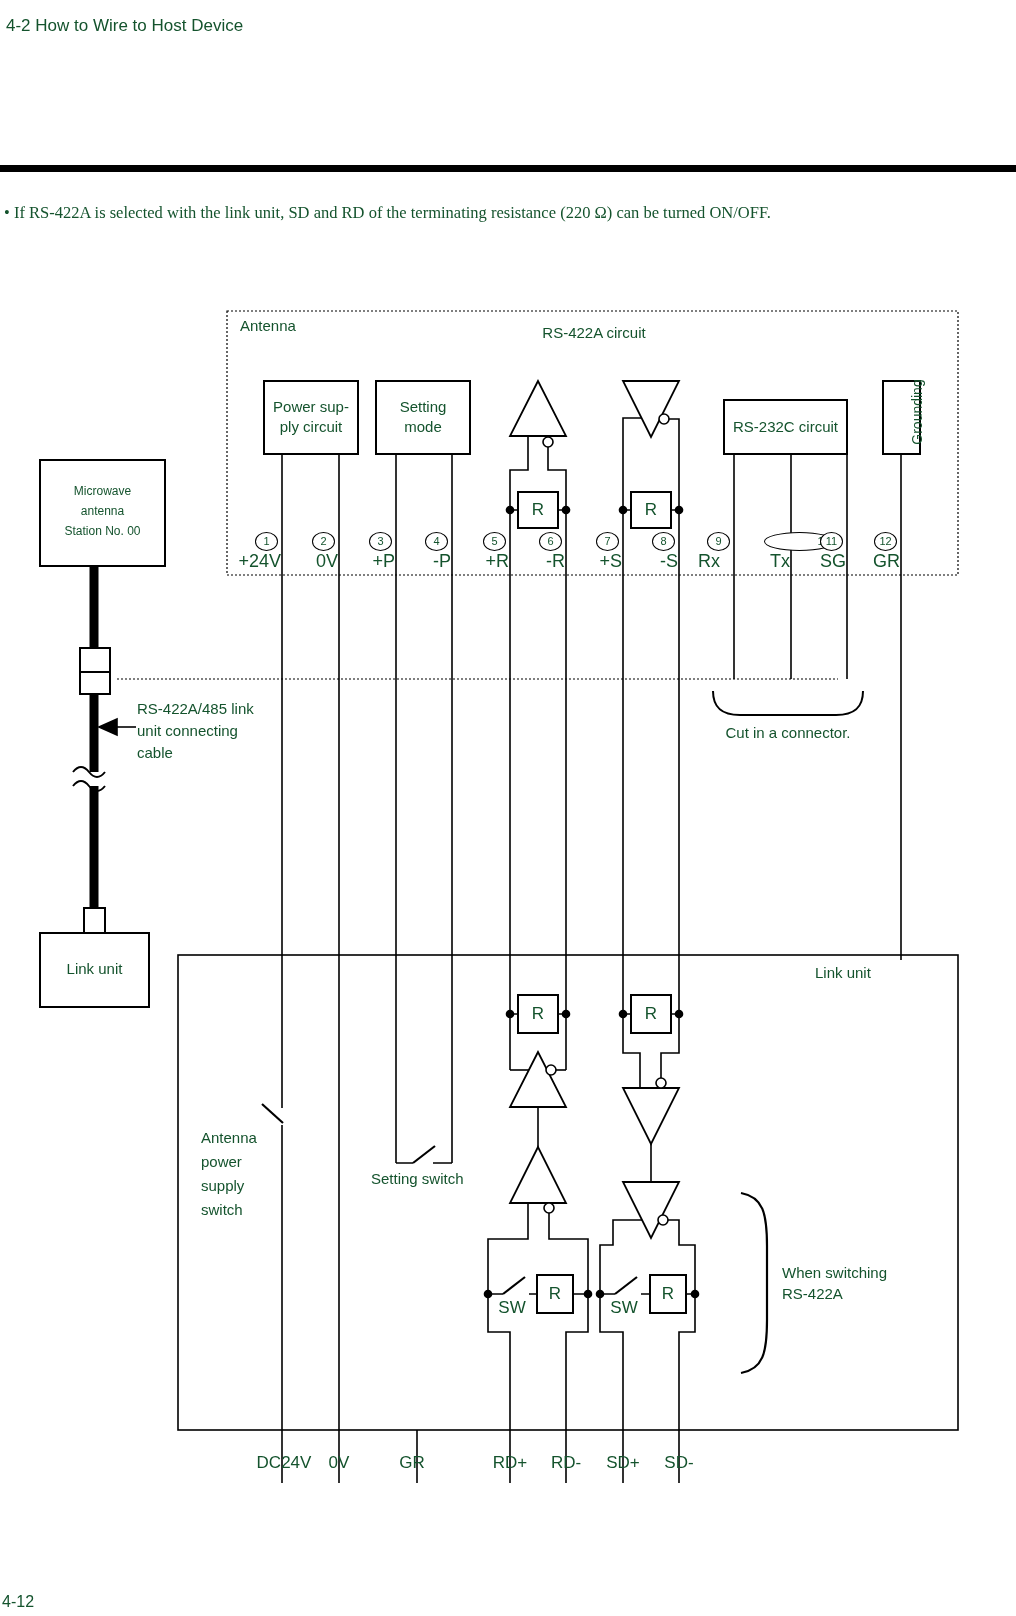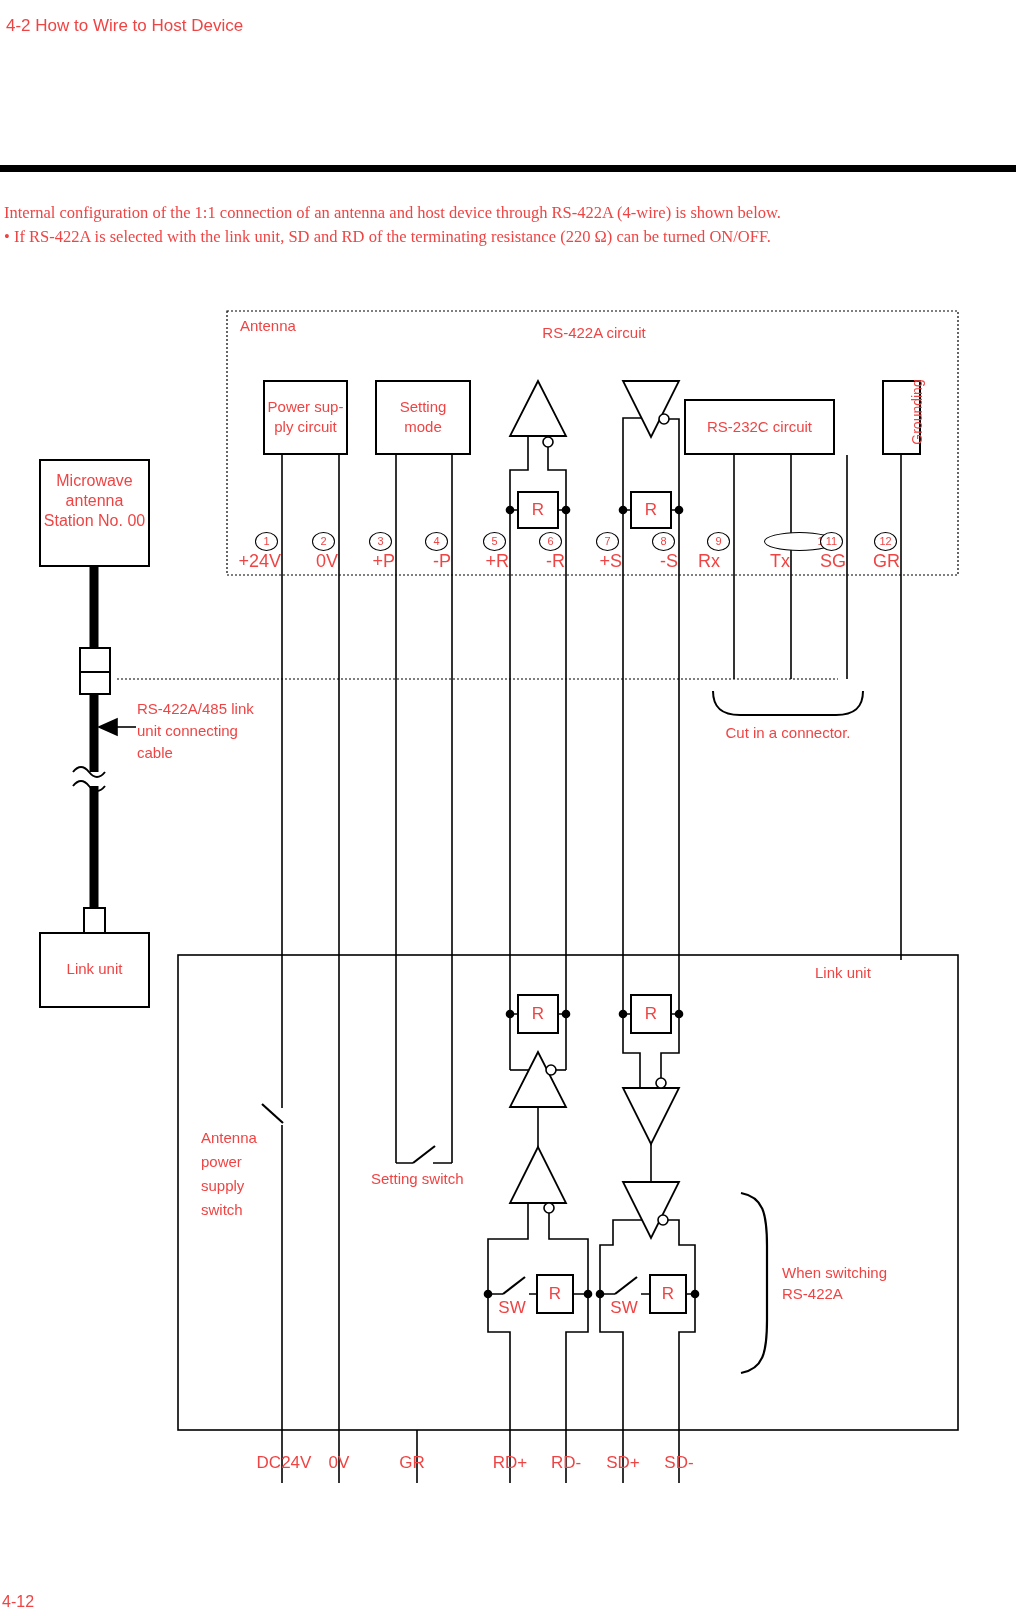--- a/index.html
+++ b/index.html
@@ -4,7 +4,7 @@
 <style>
   html,body{margin:0;padding:0;background:#fff;}
   #page{position:relative;width:1016px;height:1616px;background:#fff;overflow:hidden;
-        font-family:"Liberation Sans",sans-serif;color:#ef4444;}
+        font-family:"Liberation Sans",sans-serif;color:#14532d;}
   .abs{position:absolute;}
   .sans{font-family:"Liberation Sans",sans-serif;}
   .serif{font-family:"Liberation Serif",serif;}

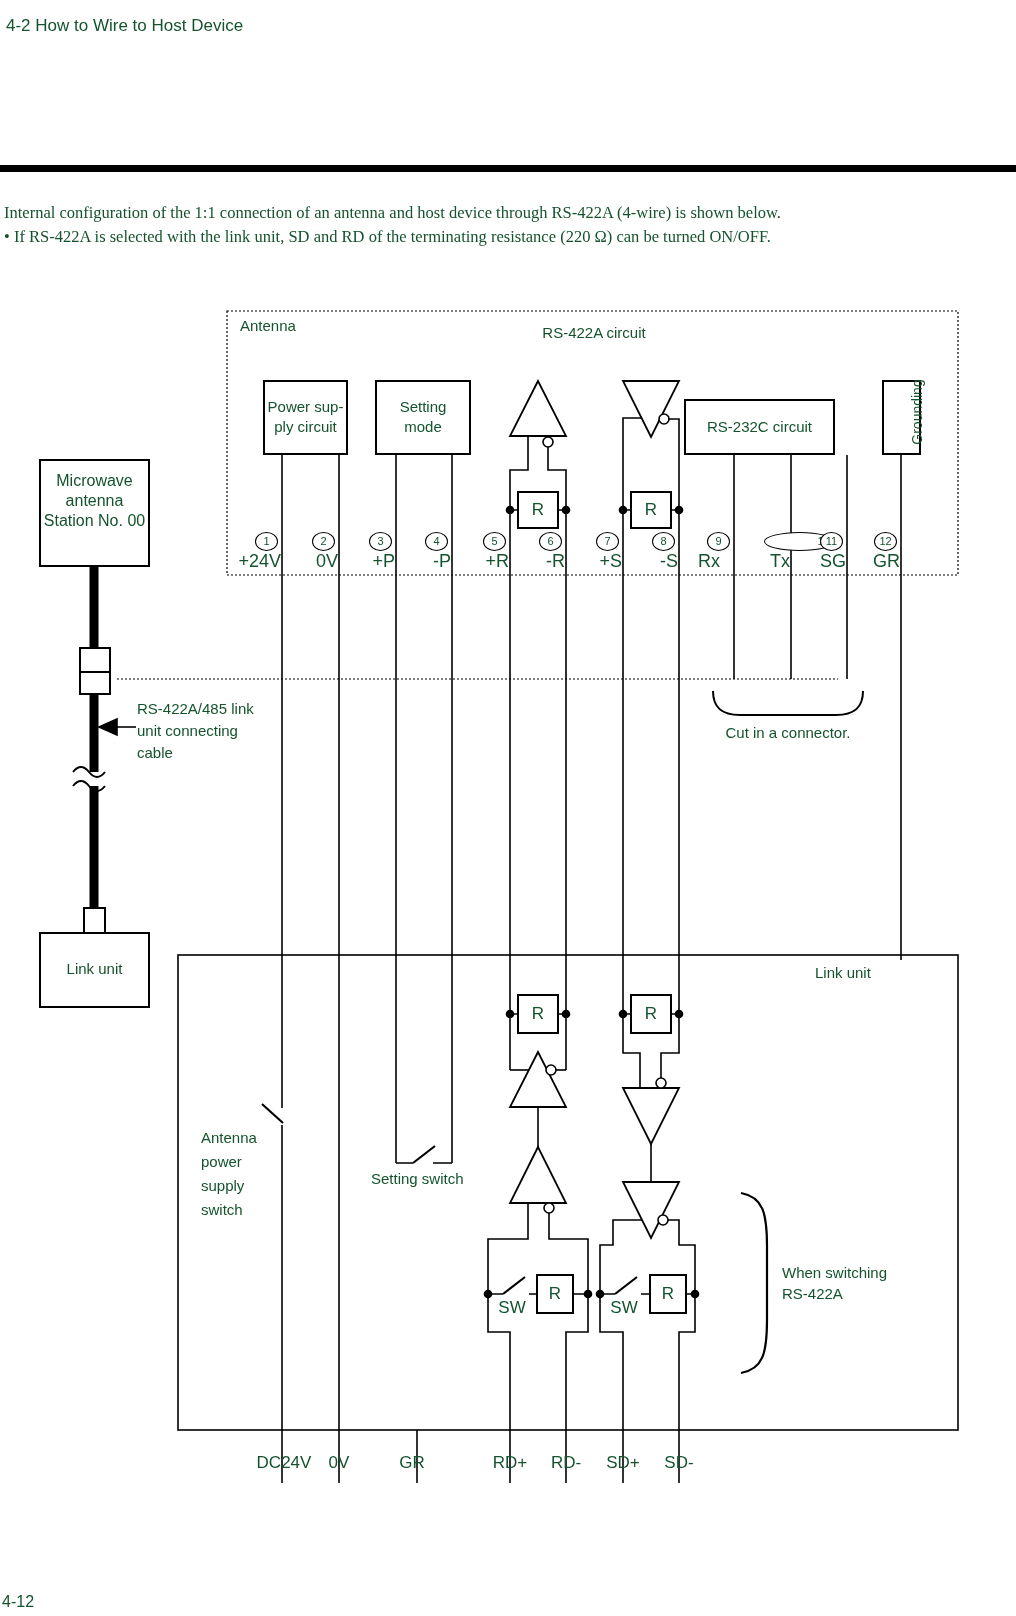--- a/index.html
+++ b/index.html
@@ -28,7 +28,6 @@
   <div class="abs" style="left:0;top:165px;width:1016px;height:7px;background:#000;"></div>
 
   <div class="abs serif" style="left:4px;top:201px;font-size:16.5px;line-height:23.5px;width:990px;">
-    <div>Internal configuration of the 1:1 connection of an antenna and host device through RS-422A (4-wire) is shown below.</div>
     <div>• If RS-422A is selected with the link unit, SD and RD of the terminating resistance (220 Ω) can be turned ON/OFF.</div>
   </div>
 

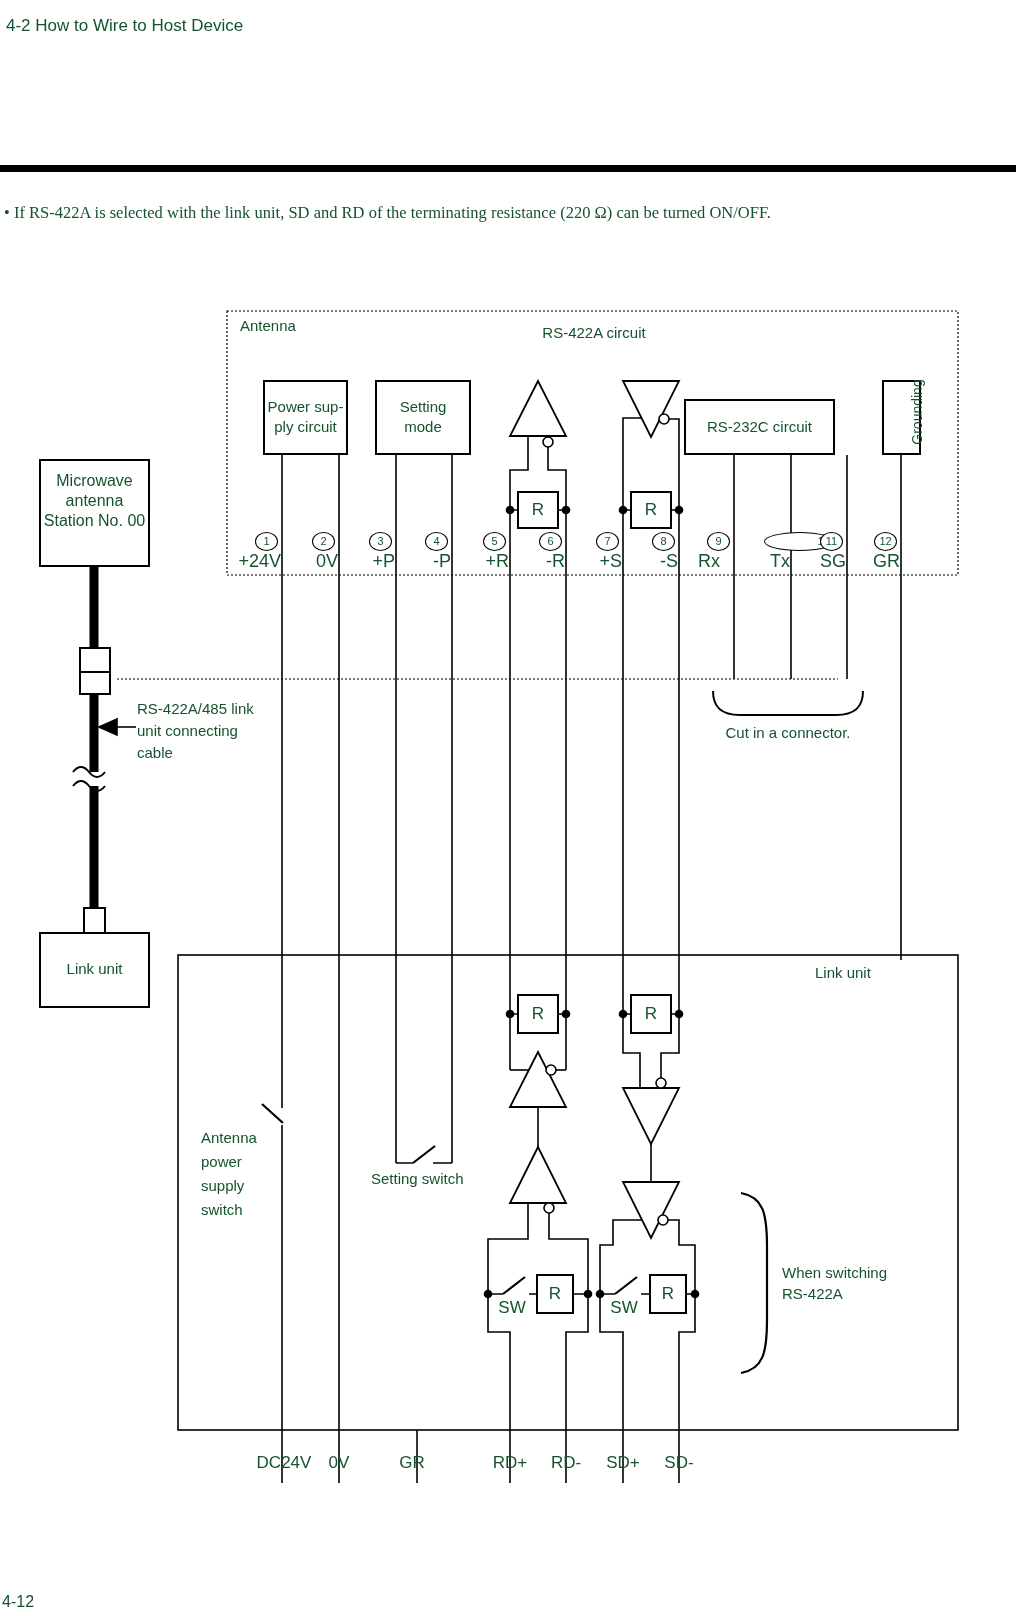--- a/index.html
+++ b/index.html
@@ -156,7 +156,7 @@
     </g>
   </svg>
 
-  <div class="dbox" style="left:263px;top:380px;width:85px;height:75px;padding-top:15px;">
+  <div class="dbox" style="left:263px;top:380px;width:96px;height:75px;padding-top:15px;">
     <div>Power sup-</div>
     <div>ply circuit</div>
   </div>

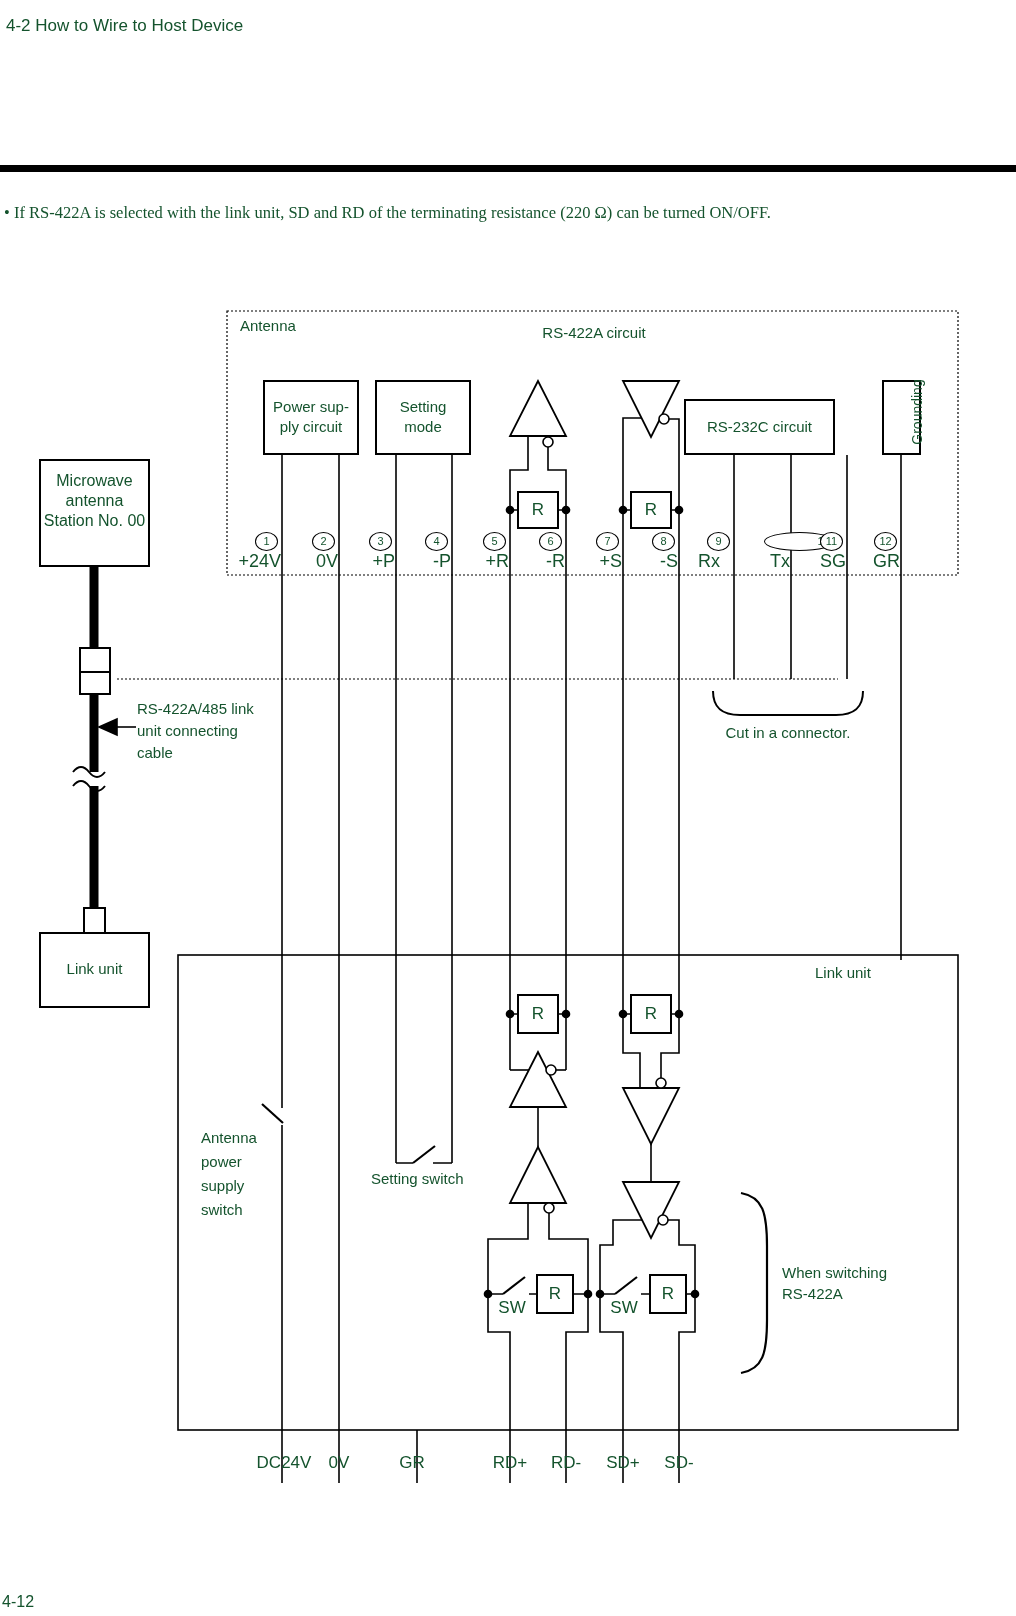--- a/index.html
+++ b/index.html
@@ -164,7 +164,7 @@
     <div>Setting</div>
     <div>mode</div>
   </div>
-  <div class="dbox" style="left:684px;top:399px;width:151px;height:56px;line-height:52px;">RS-232C circuit</div>
+  <div class="dbox" style="left:723px;top:399px;width:125px;height:56px;line-height:52px;">RS-232C circuit</div>
   <div class="dbox" style="left:882px;top:380px;width:39px;height:75px;">
     <span style="display:inline-block;transform:rotate(-90deg) translateX(-20px);font-size:14px;white-space:nowrap;">Grounding</span>
   </div>

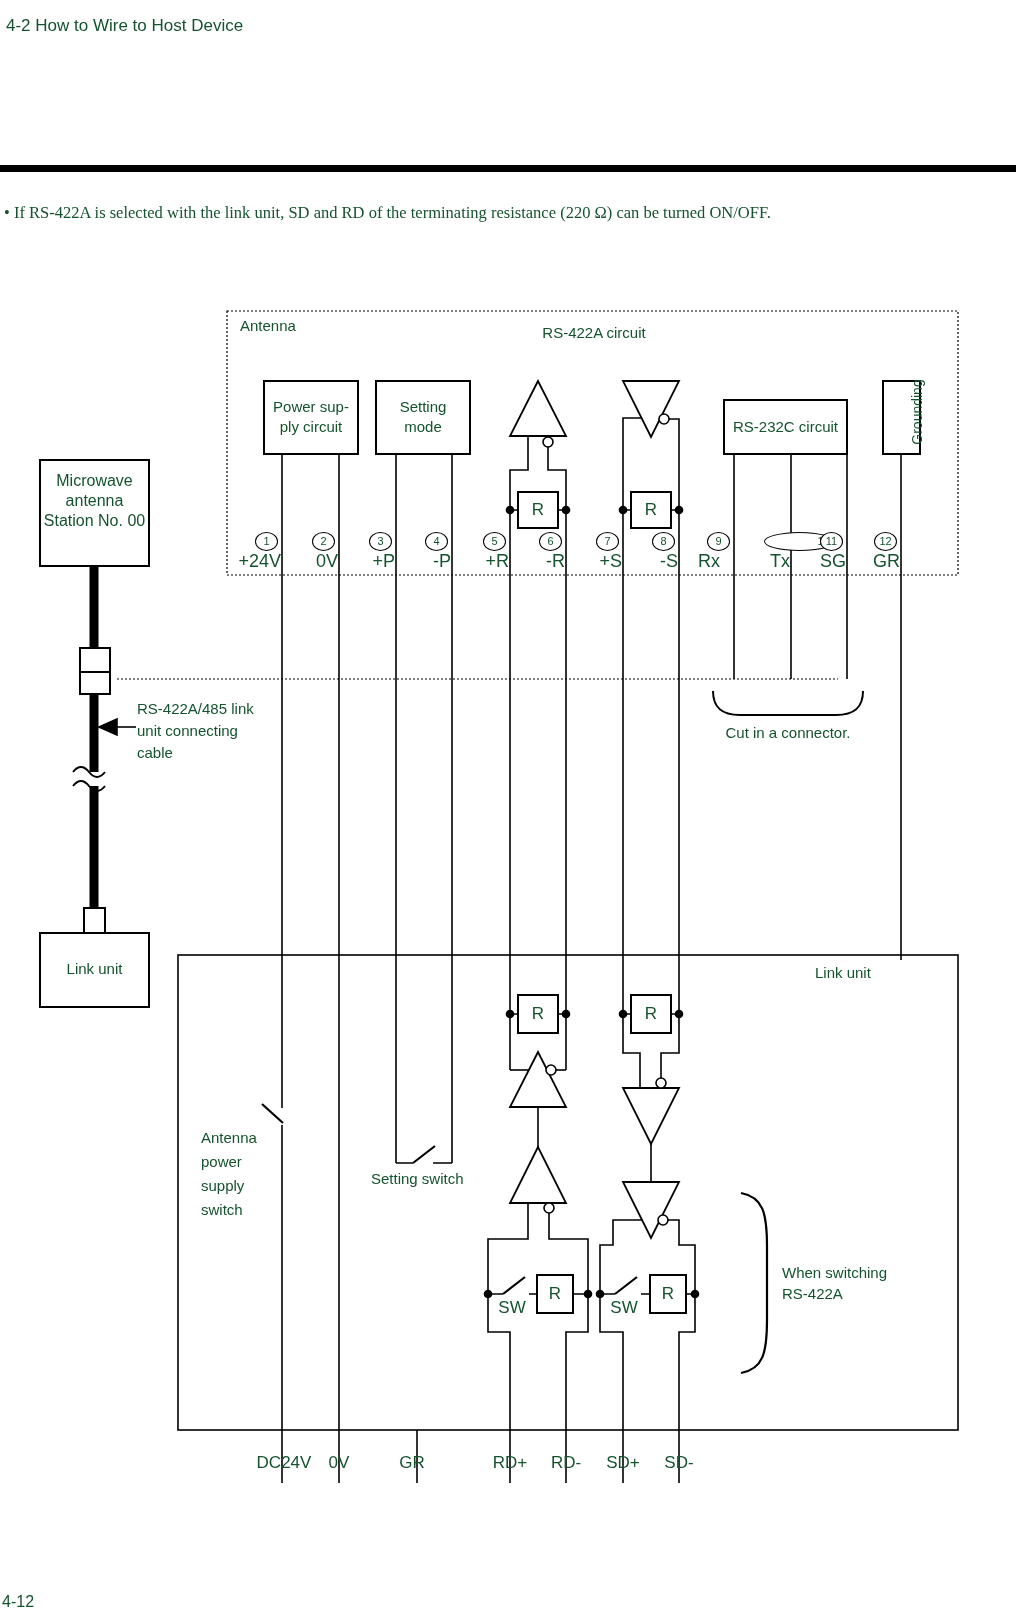--- a/index.html
+++ b/index.html
@@ -168,7 +168,7 @@
   <div class="dbox" style="left:882px;top:380px;width:39px;height:75px;">
     <span style="display:inline-block;transform:rotate(-90deg) translateX(-20px);font-size:14px;white-space:nowrap;">Grounding</span>
   </div>
-  <div class="dbox dbox-bold" style="left:39px;top:459px;width:111px;height:108px;padding-top:10px;font-size:16px;">
+  <div class="dbox dbox-bold" style="left:39px;top:459px;width:127px;height:108px;padding-top:20px;font-size:12px;">
     <div>Microwave</div>
     <div>antenna</div>
     <div>Station No. 00</div>

